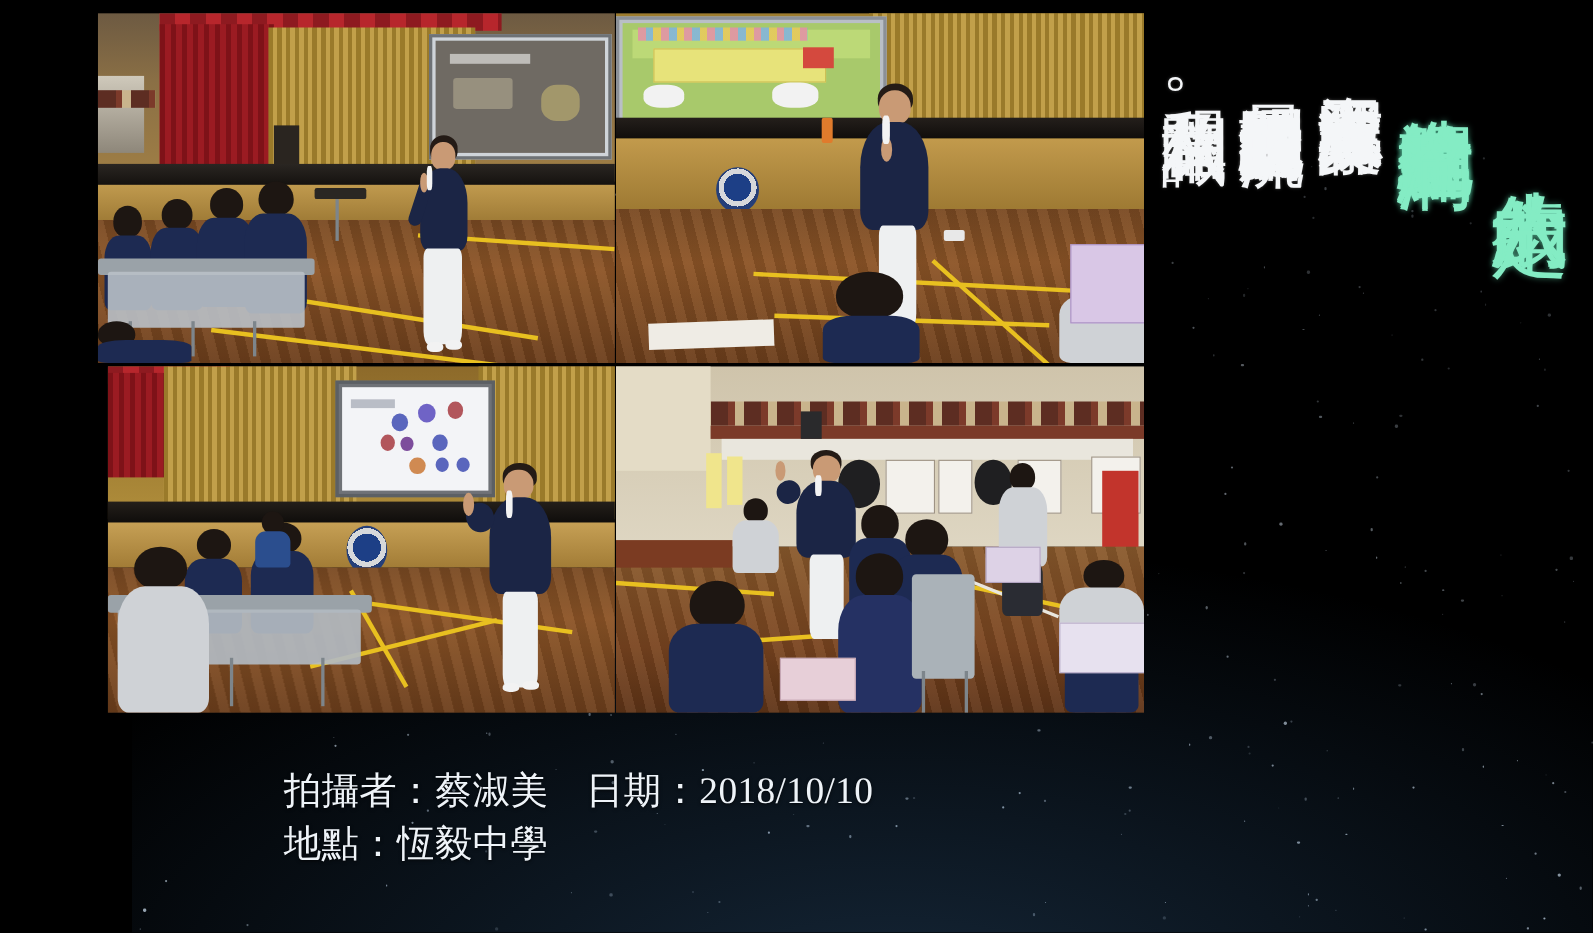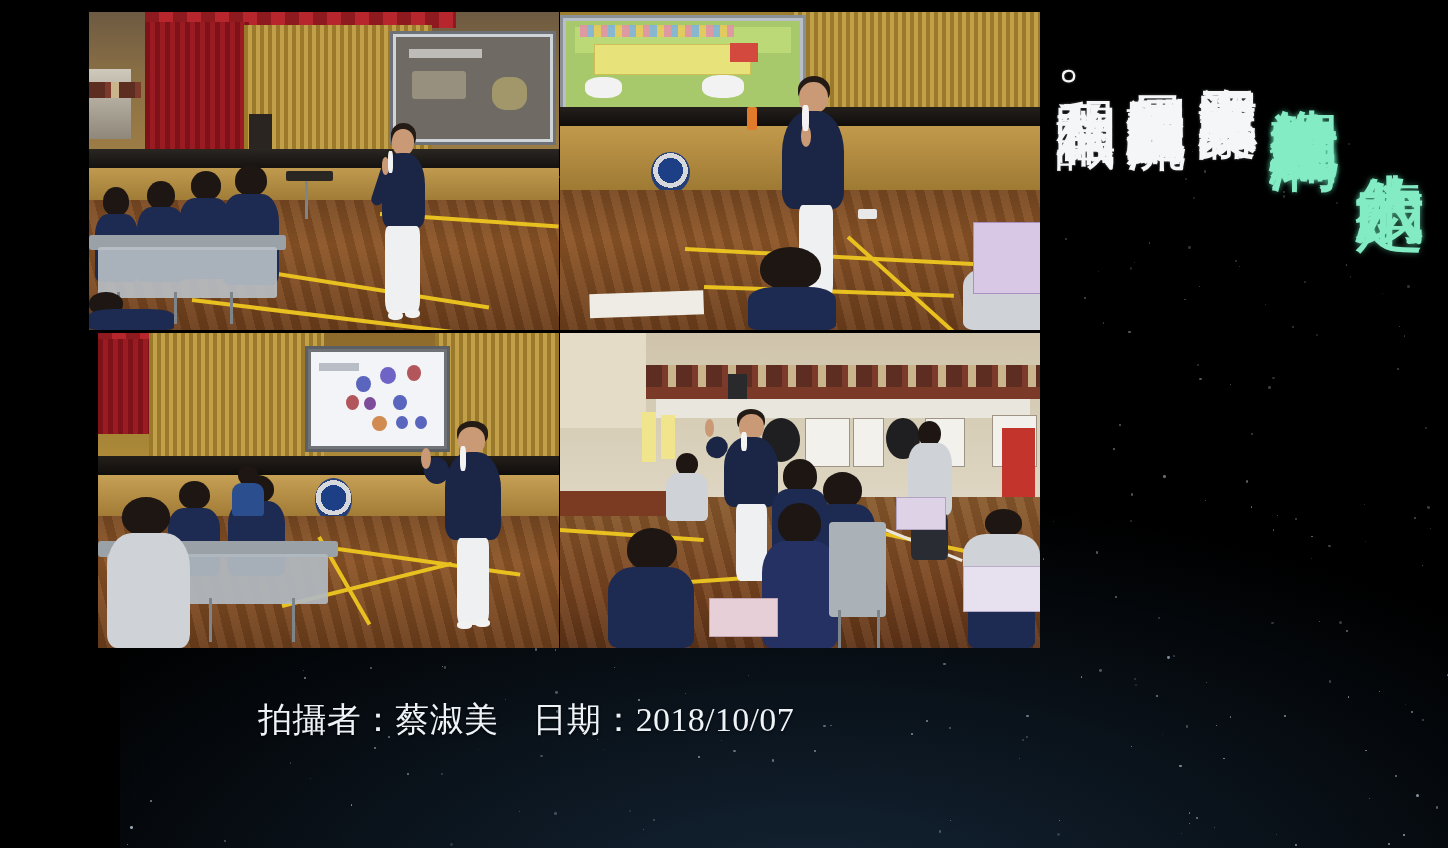--- a/index.html
+++ b/index.html
@@ -721,7 +721,7 @@
   </div>
 
   <div class="caption">
-    <span class="cap-line">拍攝者：蔡淑美　日期：2018/10/07</span>
+    <span class="cap-line">拍攝者：蔡淑美　日期：2018/10/10</span>
   </div>
 
 </div>

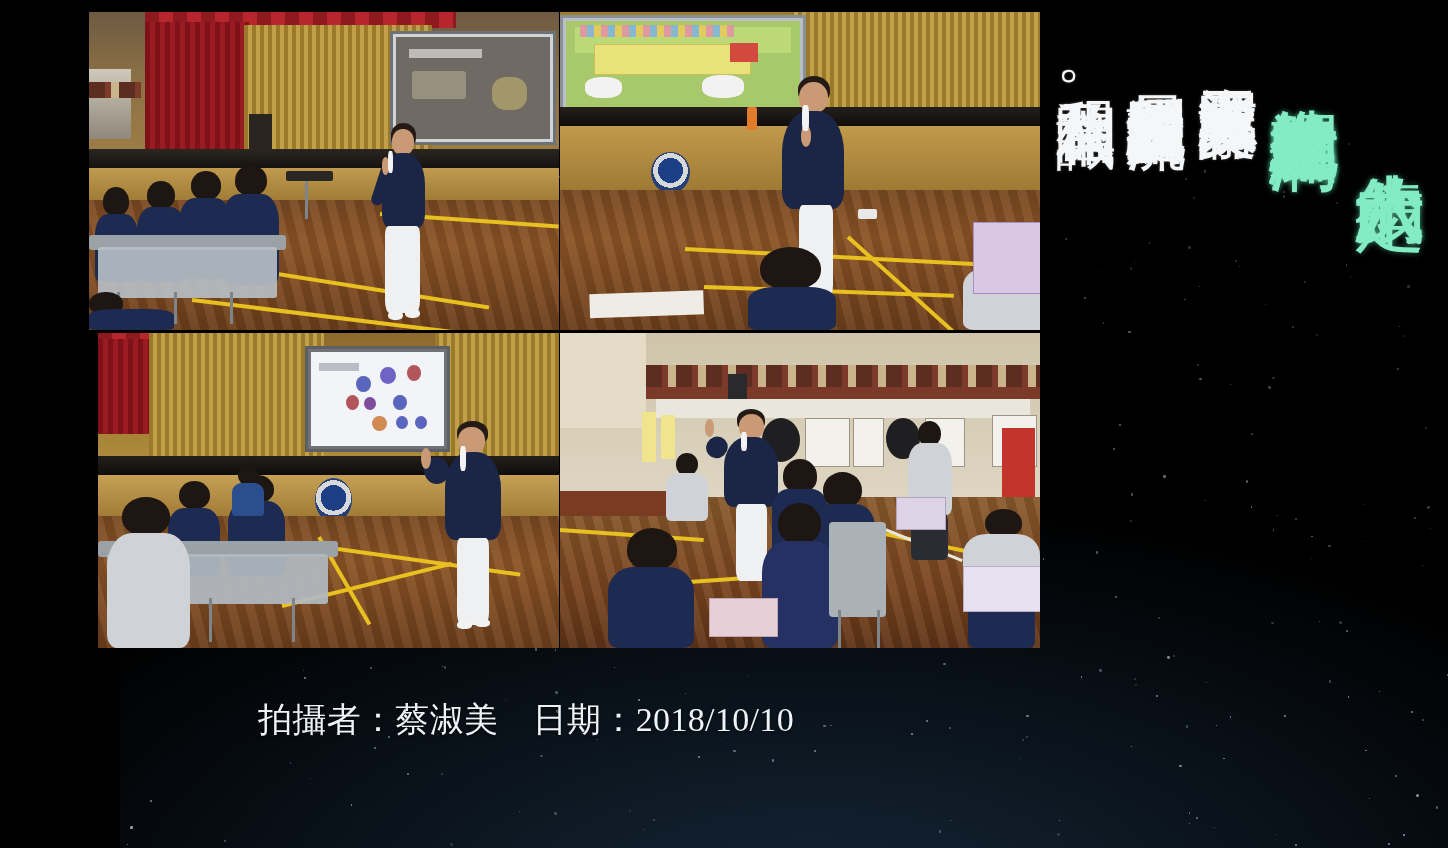--- a/index.html
+++ b/index.html
@@ -722,6 +722,7 @@
 
   <div class="caption">
     <span class="cap-line">拍攝者：蔡淑美　日期：2018/10/10</span>
+    <span class="cap-line">地點：恆毅中學</span>
   </div>
 
 </div>

